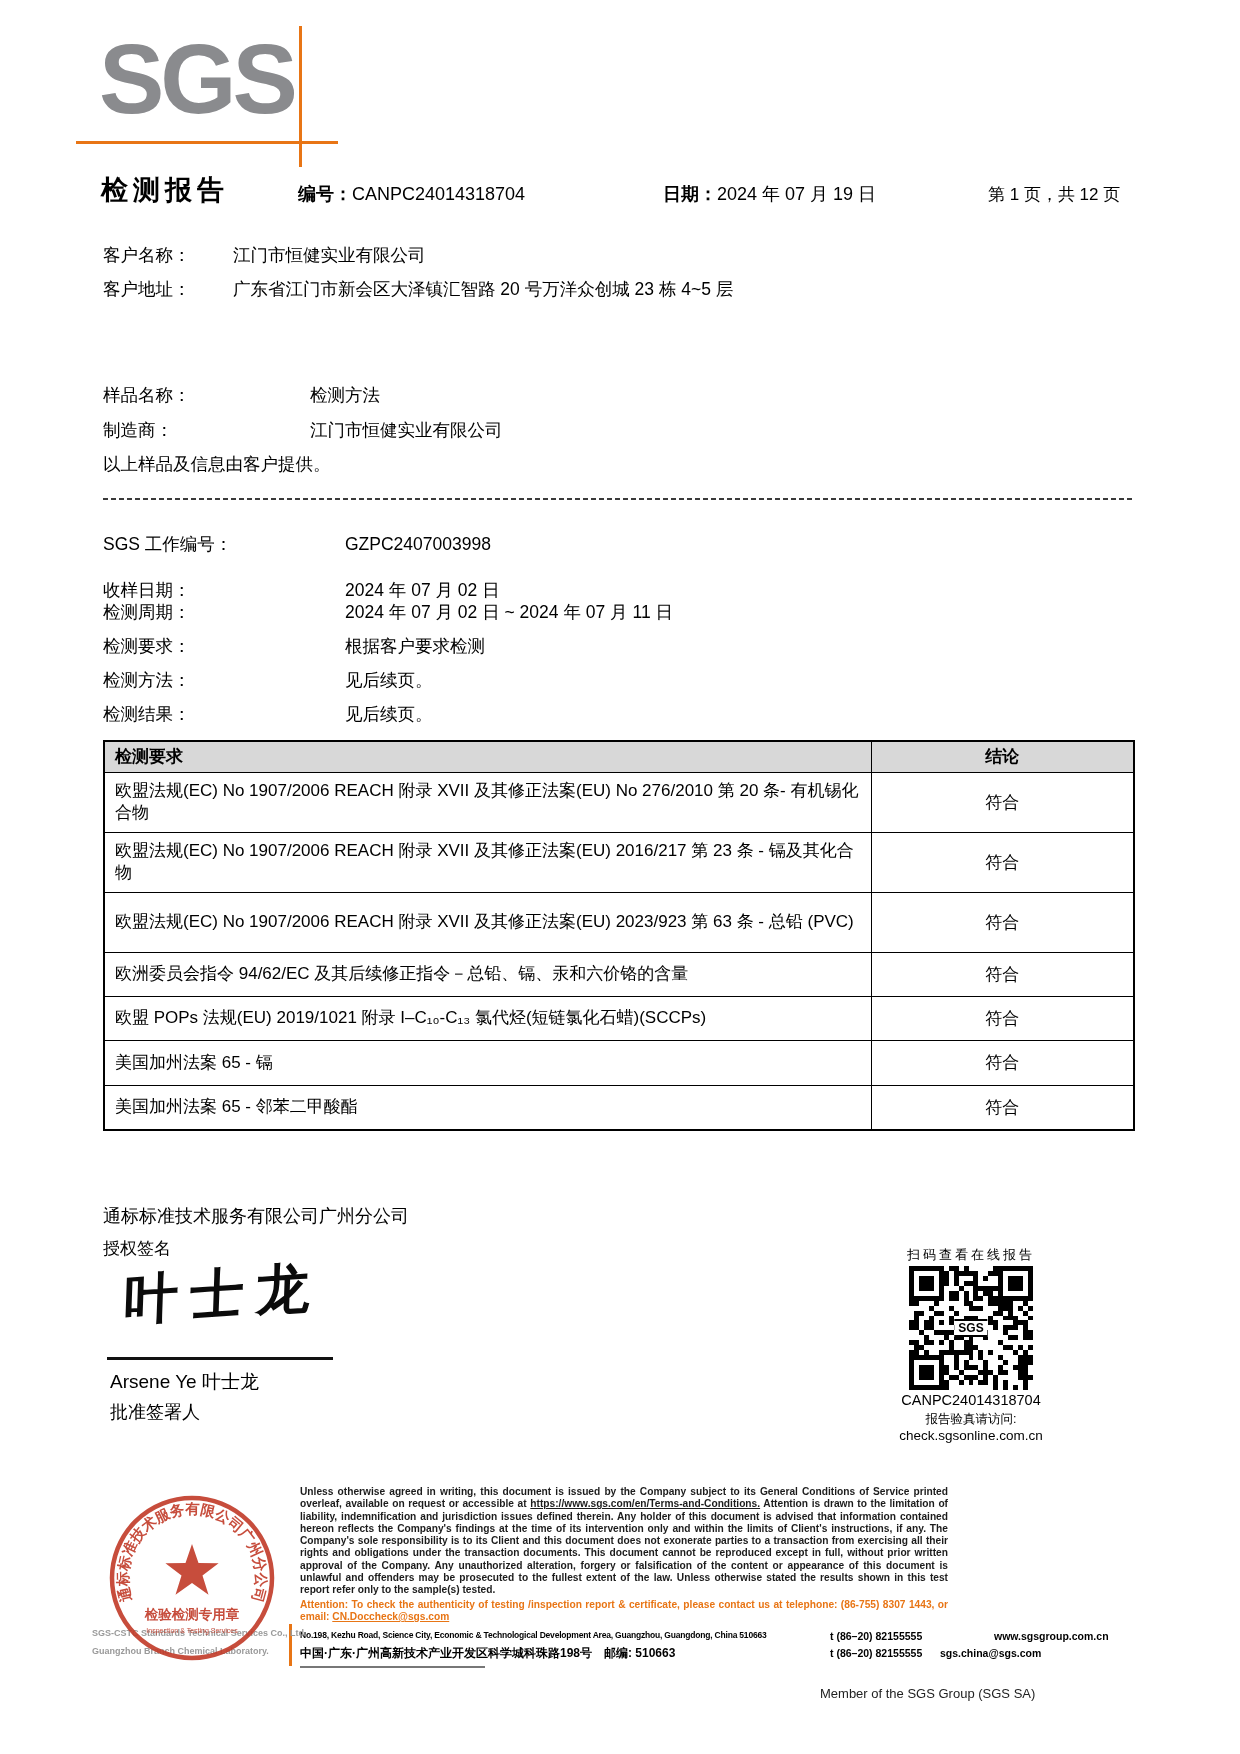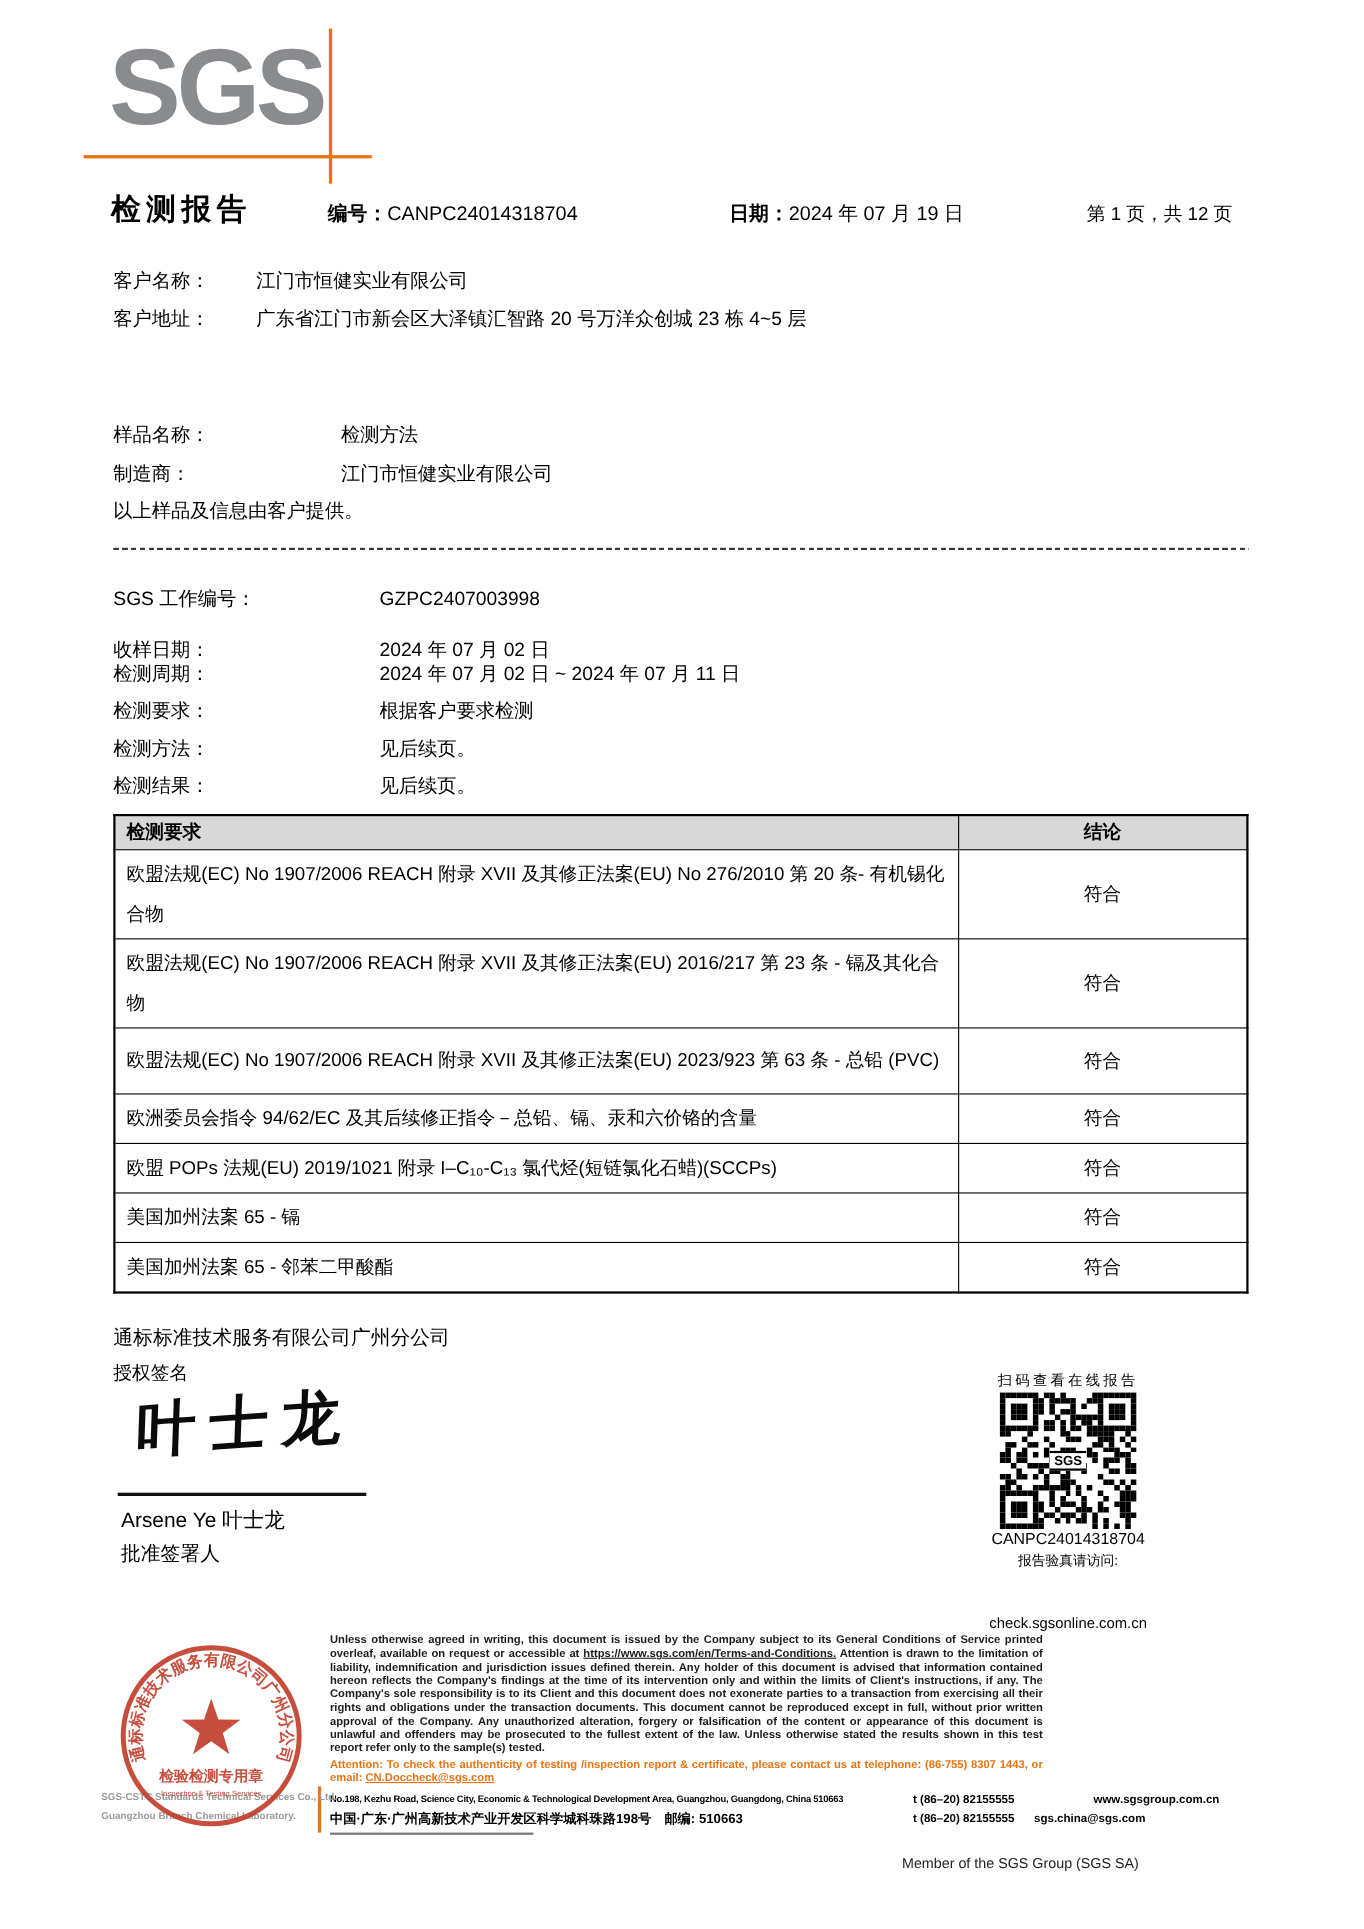--- a/index.html
+++ b/index.html
@@ -34,7 +34,7 @@
   .rtable th, .rtable td { border:1.6px solid #000; }
   .rtable thead th { background:var(--table-header-bg,#d8d8d8); font-weight:bold; height:31px; }
   .rtable th.req { text-align:left; padding-left:10px; }
-  .rtable td.req { padding:4px 10px; line-height:36px; }
+  .rtable td.req { padding:4px 10px; line-height:22px; }
   .rtable .con { width:263px; text-align:center; }
   .rtable { border:2.2px solid #000; }
   tr.h60 { height:60px; } tr.h44 { height:44px; } tr.h45 { height:45px; }

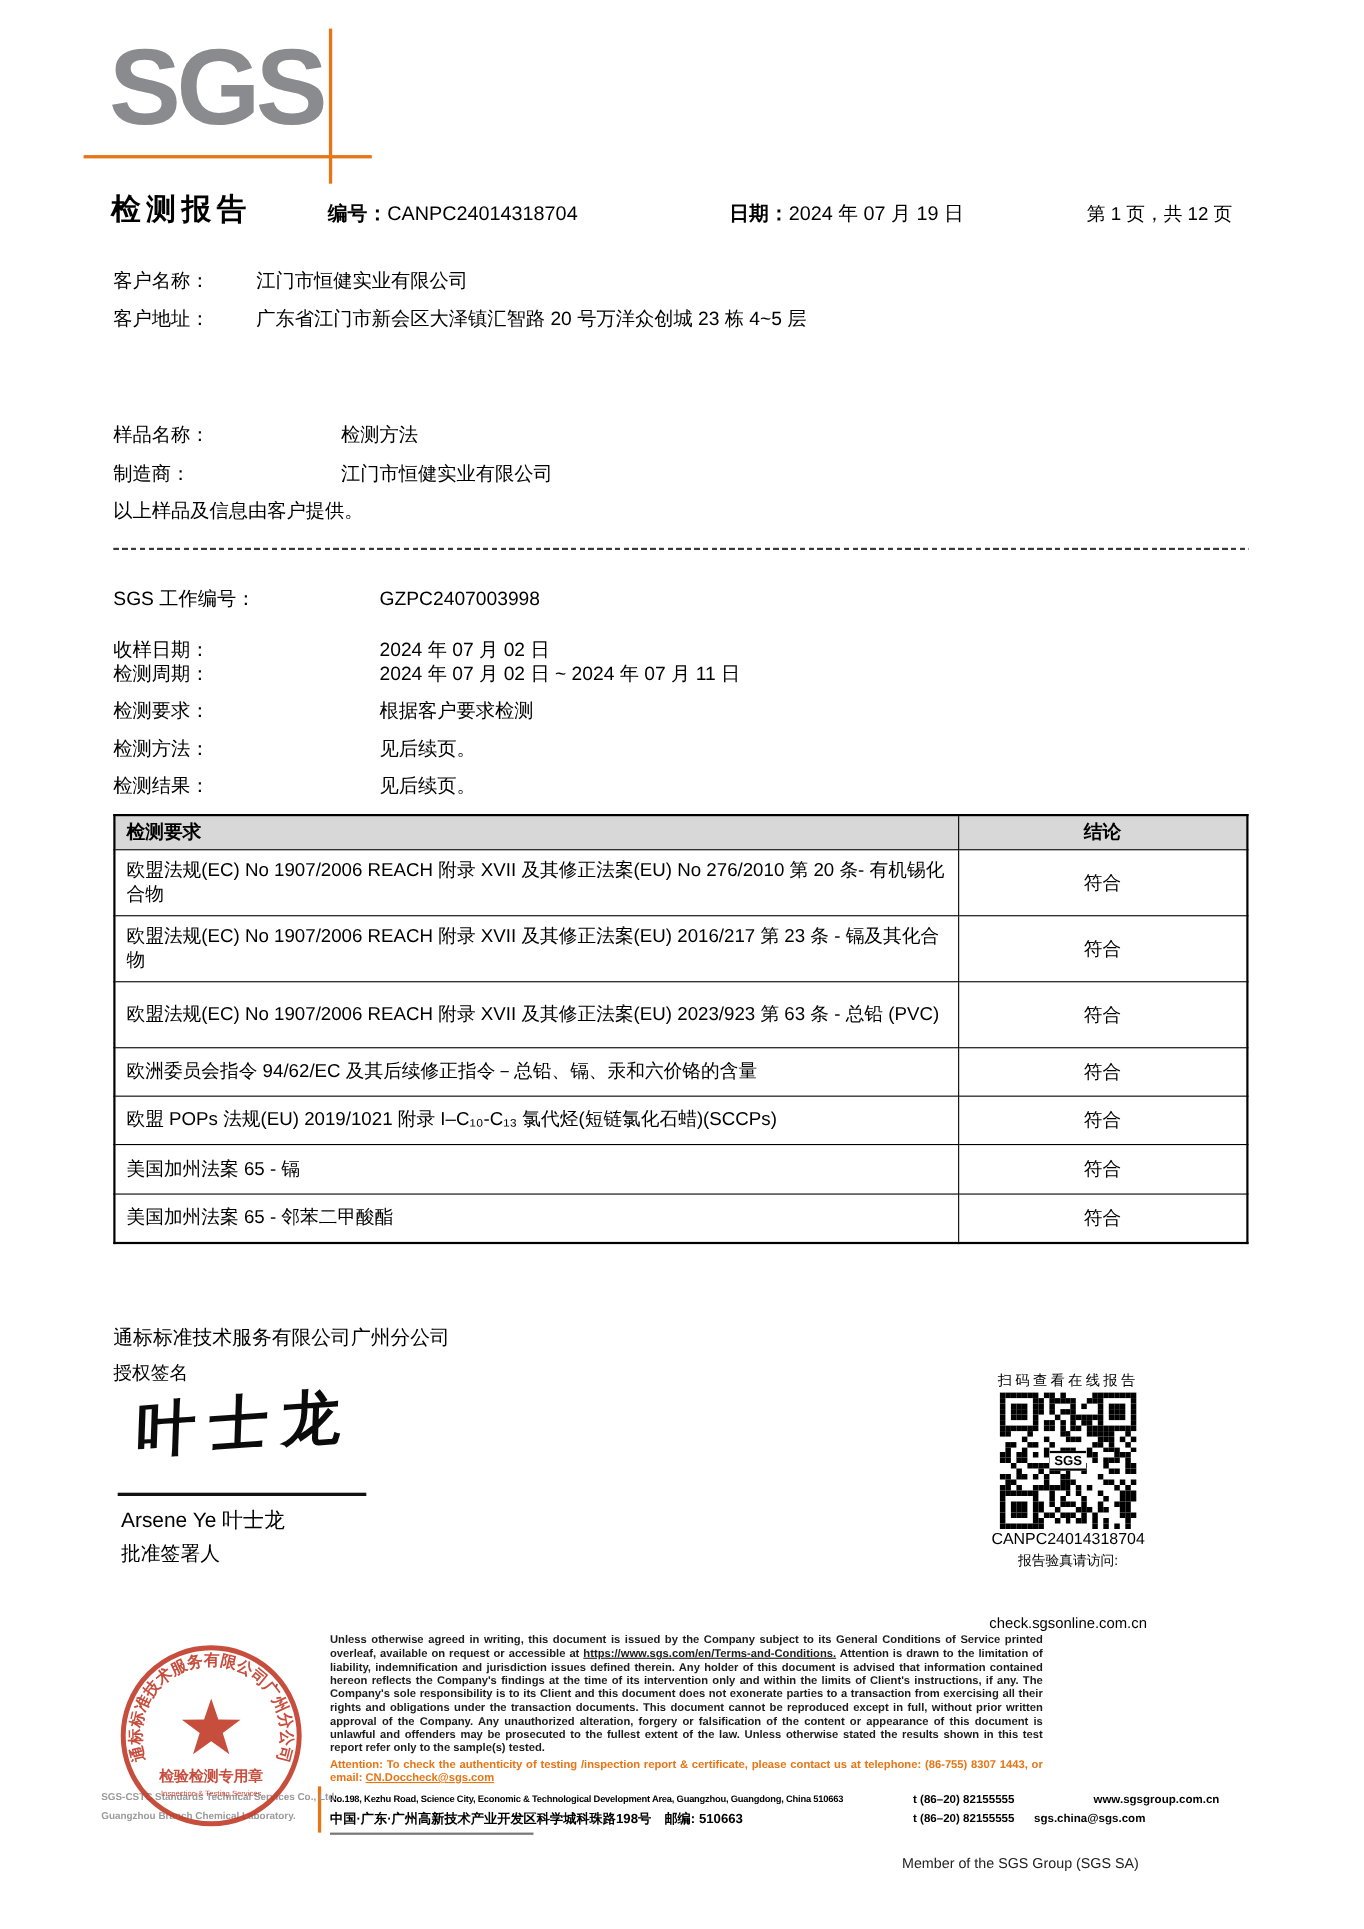--- a/index.html
+++ b/index.html
@@ -56,7 +56,7 @@
     background:#fff; padding:0 4px; font-size:12px; font-weight:bold; border-top:2px solid #000; border-bottom:2px solid #000; line-height:14px; }
   .qr-no   { left:883px; top:1392px; width:176px; text-align:center; font-size:14.5px; }
   .qr-hint { left:883px; top:1411px; width:176px; text-align:center; font-size:12.5px; }
-  .qr-url  { left:883px; top:1428px; width:176px; text-align:center; font-size:13.5px;margin-top:40px; }
+  .qr-url  { left:883px; top:1428px; width:176px; text-align:center; font-size:13.5px; }
 
   
   .legal { left:300px; top:1486px; width:648px; font-size:10.2px; font-weight:bold; line-height:12.3px; color:#1c1c1c; text-align:justify; }

